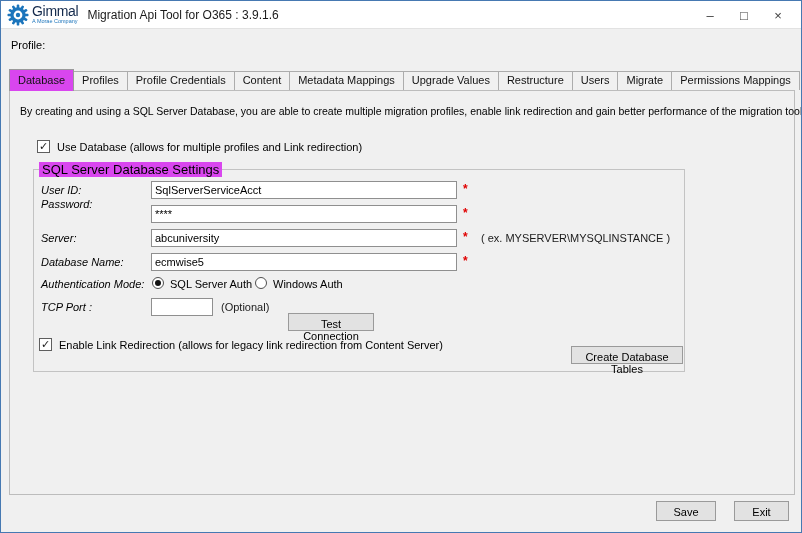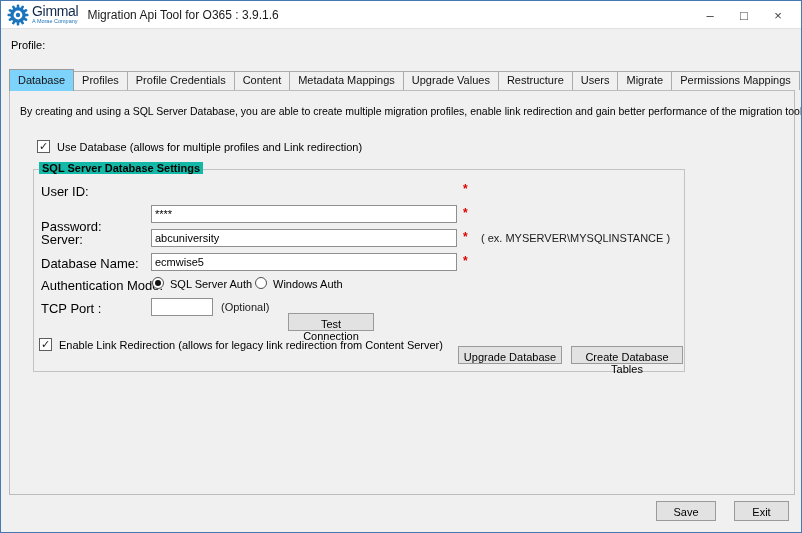--- a/index.html
+++ b/index.html
@@ -40,7 +40,7 @@
     white-space:nowrap;
   }
   .tab.selected {
-    height:22px; line-height:20px; background:#7dd3fc; position:relative; z-index:4;
+    height:22px; line-height:20px; background:#d946ef; position:relative; z-index:4;
     margin-bottom:-1px; border-color:#9a9a9a;
   }
 

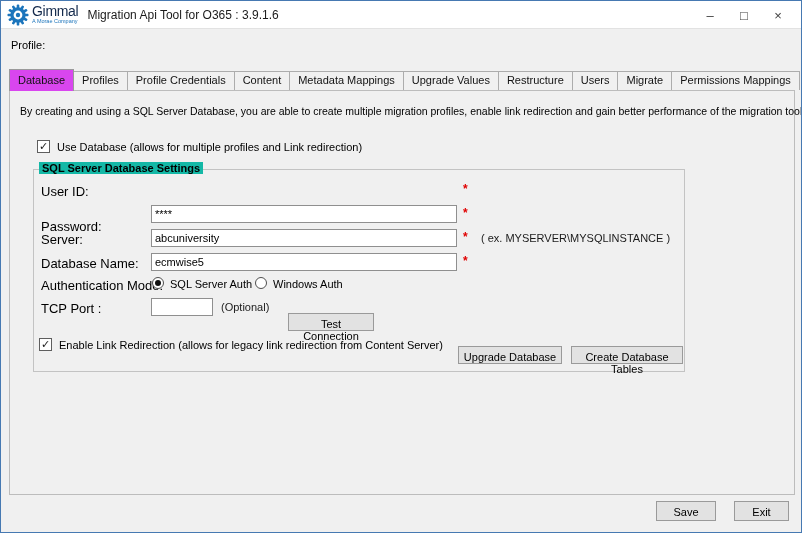--- a/index.html
+++ b/index.html
@@ -78,8 +78,8 @@
     border:1px solid #c3c3c3;
   }
   .groupbox-title {
-    position:absolute; left:38px; top:161px; background:#14b8a6; padding:0 3px;
-    font-size:11px; font-weight:bold; color:#000; z-index:2; white-space:nowrap;
+    position:absolute; left:38px; top:161px; background:#d946ef; padding:0 3px;
+    font-size:13px; font-weight:normal; color:#000; z-index:2; white-space:nowrap;
   }
 
   .fld-label { position:absolute; left:40px; font-size:13px; color:#000; white-space:nowrap; }

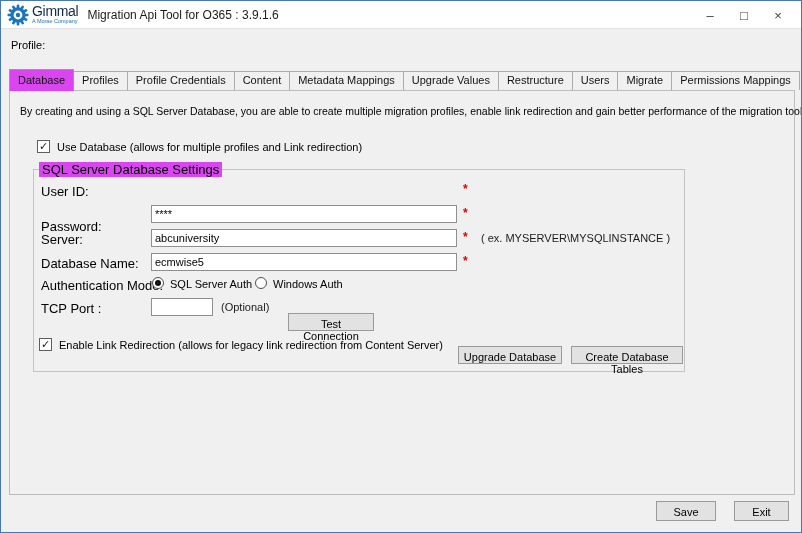--- a/index.html
+++ b/index.html
@@ -82,7 +82,7 @@
     font-size:13px; font-weight:normal; color:#000; z-index:2; white-space:nowrap;
   }
 
-  .fld-label { position:absolute; left:40px; font-size:13px; color:#000; white-space:nowrap; }
+  .fld-label { position:absolute; left:40px; font-size:11px; color:#000; white-space:nowrap;font-style:italic; }
   .textbox {
     position:absolute; left:150px; width:306px; height:18px;
     border:1px solid #8f8f8f; background:#fff; font-size:11px; padding:1px 3px;

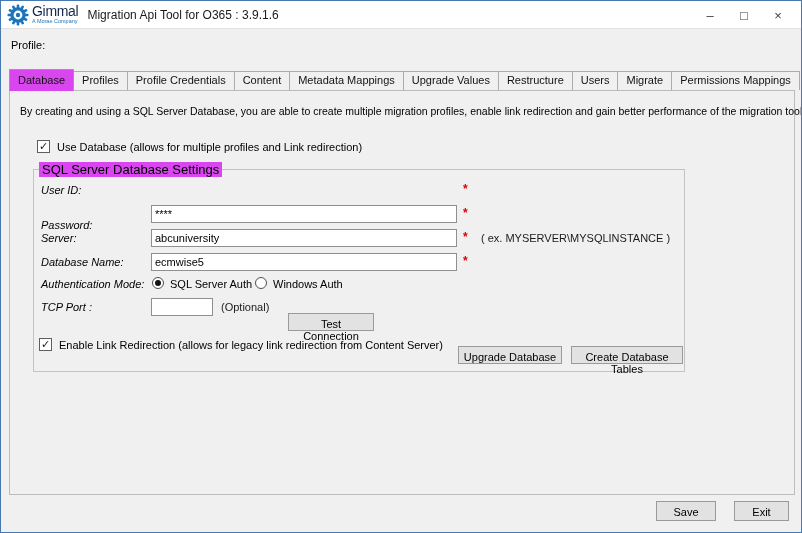--- a/index.html
+++ b/index.html
@@ -168,6 +168,7 @@
   <span class="groupbox-title">SQL Server Database Settings</span>
 
   <span class="fld-label" style="top:183px;">User ID:</span>
+  <input class="textbox" style="top: 180px;" value="SqlServerServiceAcct">
   <span class="req" style="top:181px;">*</span>
 
   <span class="fld-label" style="top:218px;">Password:</span>

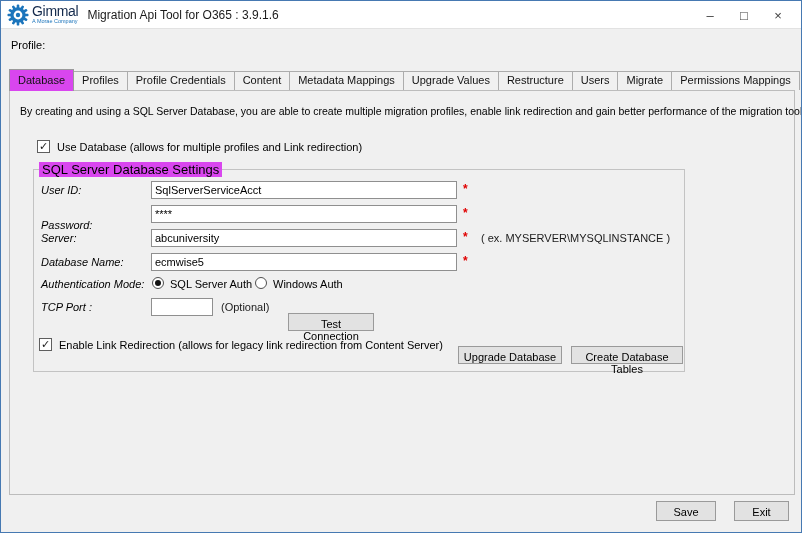--- a/index.html
+++ b/index.html
@@ -171,7 +171,7 @@
   <input class="textbox" style="top: 180px;" value="SqlServerServiceAcct">
   <span class="req" style="top:181px;">*</span>
 
-  <span class="fld-label" style="top:218px;">Password:</span>
+  <span class="fld-label" style="top:197px;">Password:</span>
   <input class="textbox" style="top: 204px;" value="****">
   <span class="req" style="top:205px;">*</span>
 

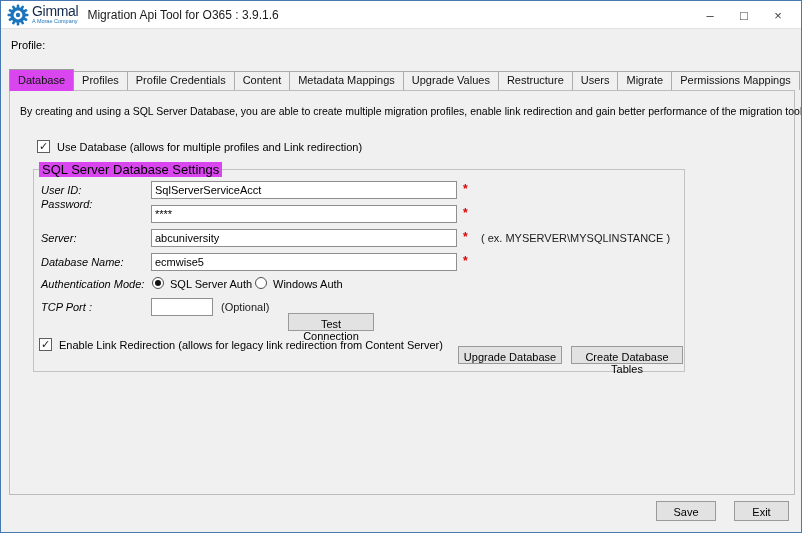--- a/index.html
+++ b/index.html
@@ -203,7 +203,6 @@
   </span>
   <span class="chk-label" style="left:58px; top:338px;">Enable Link Redirection (allows for legacy link redirection from Content Server)</span>
 
-  <button class="btn" style="left:457px; top:345px; width:104px; height:18px;">Upgrade Database</button>
   <button class="btn" style="left:570px; top:345px; width:112px; height:18px;">Create Database Tables</button>
 
   <button class="btn footer-btn" style="left:655px; width:60px;">Save</button>

